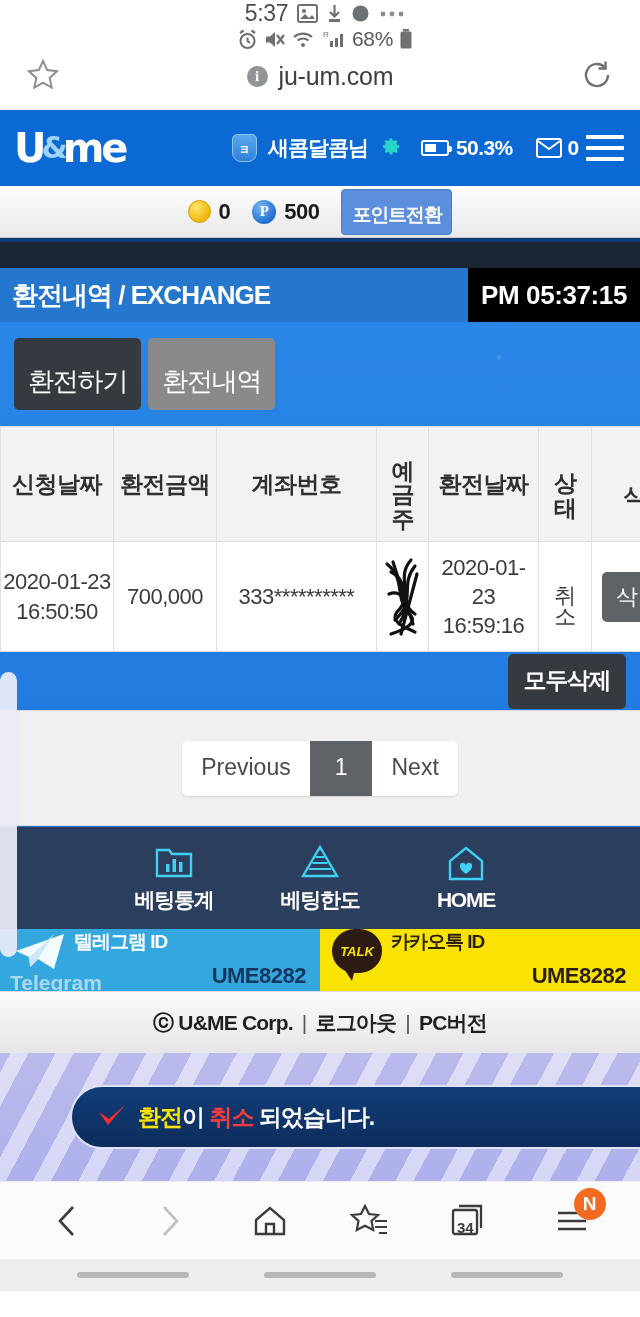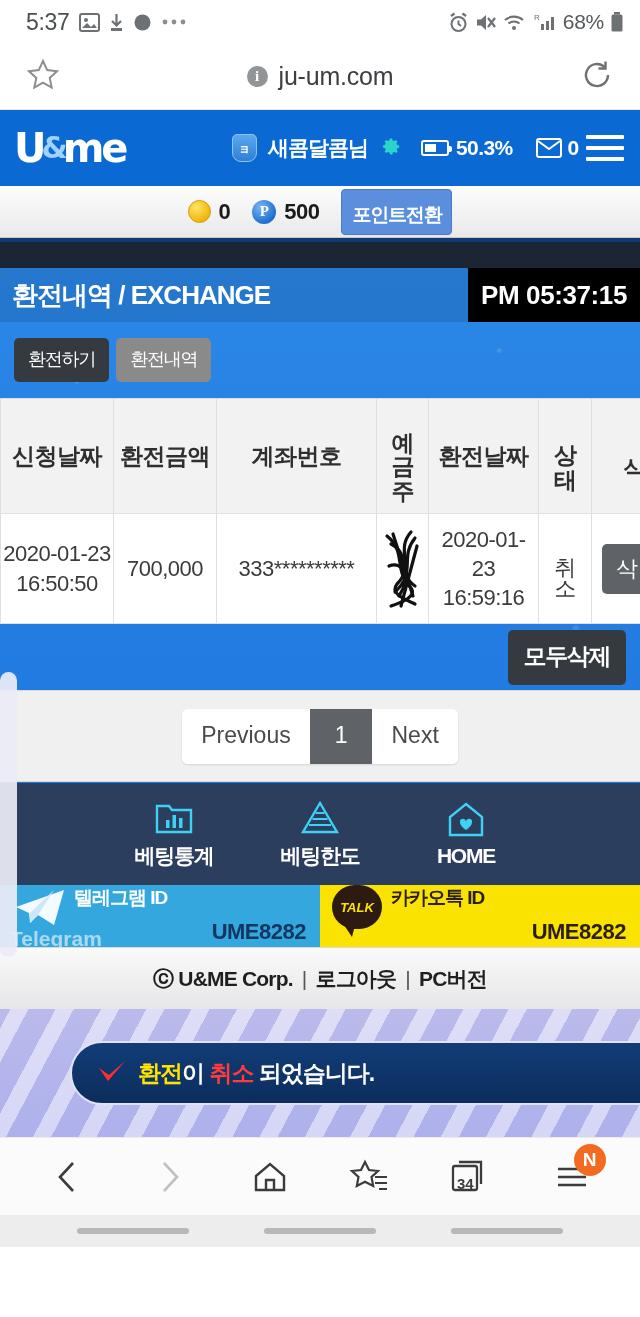--- a/index.html
+++ b/index.html
@@ -14,7 +14,7 @@
   .statusbar {
     height: 44px; background: #fff; display: flex;
     align-items: center; justify-content: space-between;
-    padding: 0 16px 0 26px; color: #55595c;
+    padding: 0 16px 0 26px; color: #55595c; flex-direction: column;
   }
   .sb-left { display: flex; align-items: center; gap: 9px; }
   .sb-time { font-size: 23px; font-weight: 500; color: #4b4f52; letter-spacing: -0.3px; }

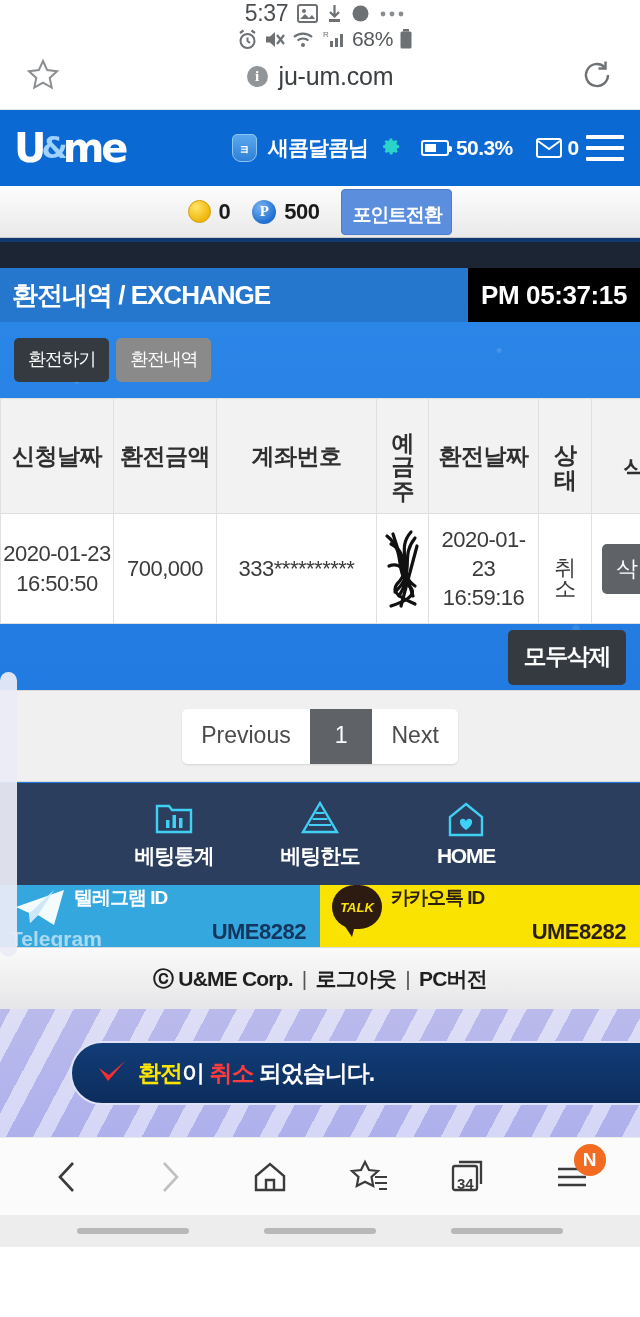--- a/index.html
+++ b/index.html
@@ -133,8 +133,8 @@
   }
   .tabs { display: flex; gap: 7px; padding: 16px 0 16px 14px; }
   .tab {
-    font-size: 18px; color: #fff; letter-spacing: -1.2px;
-    padding: 9px 14px 11px; border-radius: 5px;
+    font-size: 26px; color: #fff; letter-spacing: -1.2px;
+    padding: 26px 14px 11px; border-radius: 5px;
   }
   .tab.active { background: #343a40; }
   .tab.inactive { background: #8a8a8a; }

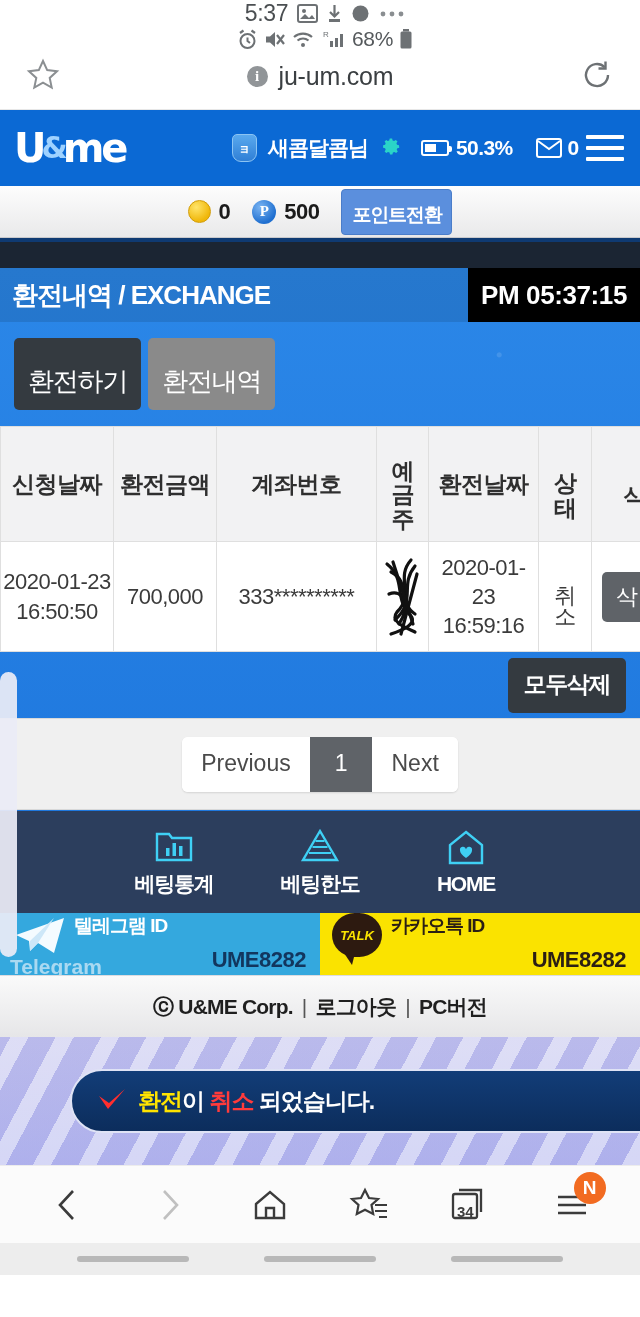--- a/index.html
+++ b/index.html
@@ -167,7 +167,7 @@
 
   
   .delall-row {
-    height: 66px; display: flex; align-items: center; justify-content: flex-end;
+    height: 58px; display: flex; align-items: center; justify-content: flex-end;
     padding-right: 14px;
     padding-left: 36px;
   }

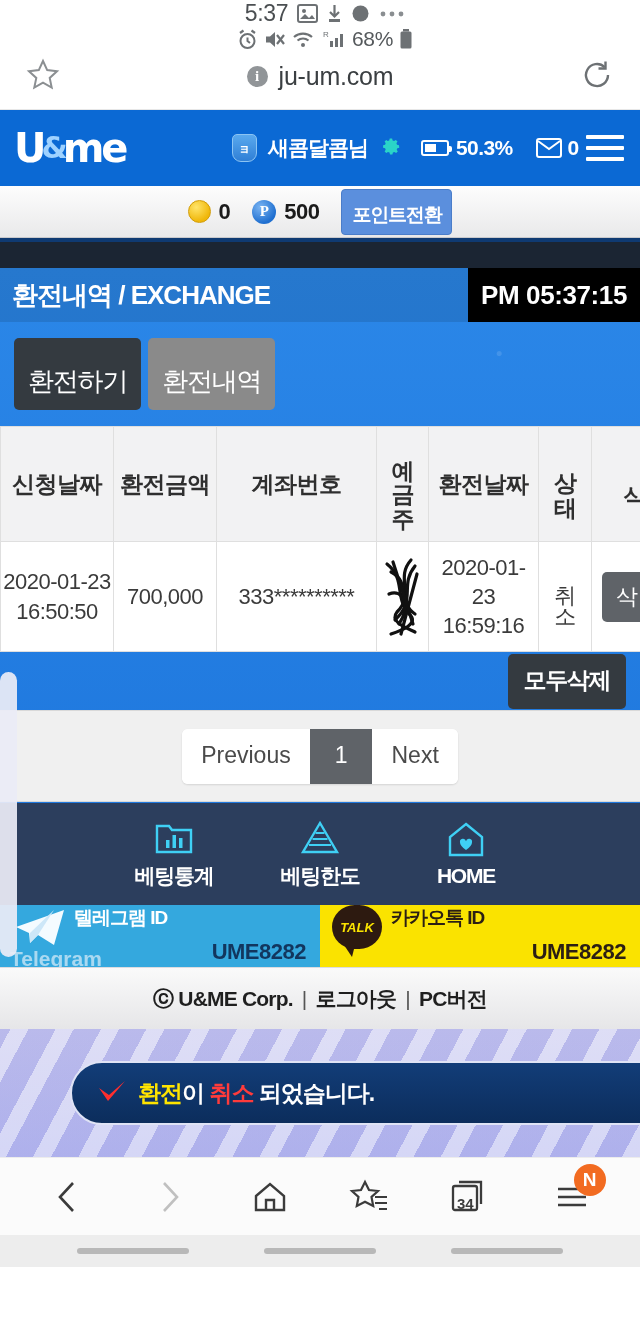--- a/index.html
+++ b/index.html
@@ -176,7 +176,7 @@
     padding: 11px 16px 13px; border-radius: 5px; letter-spacing: -1.4px;
   }
   .pager-wrap {
-    background: #f0f0f0; height: 92px; display: flex;
+    background: #f0f0f0; height: 116px; display: flex;
     align-items: center; justify-content: center;
     border-top: 1px solid #d9d9d9; border-bottom: 1px solid #d9d9d9;
   }

